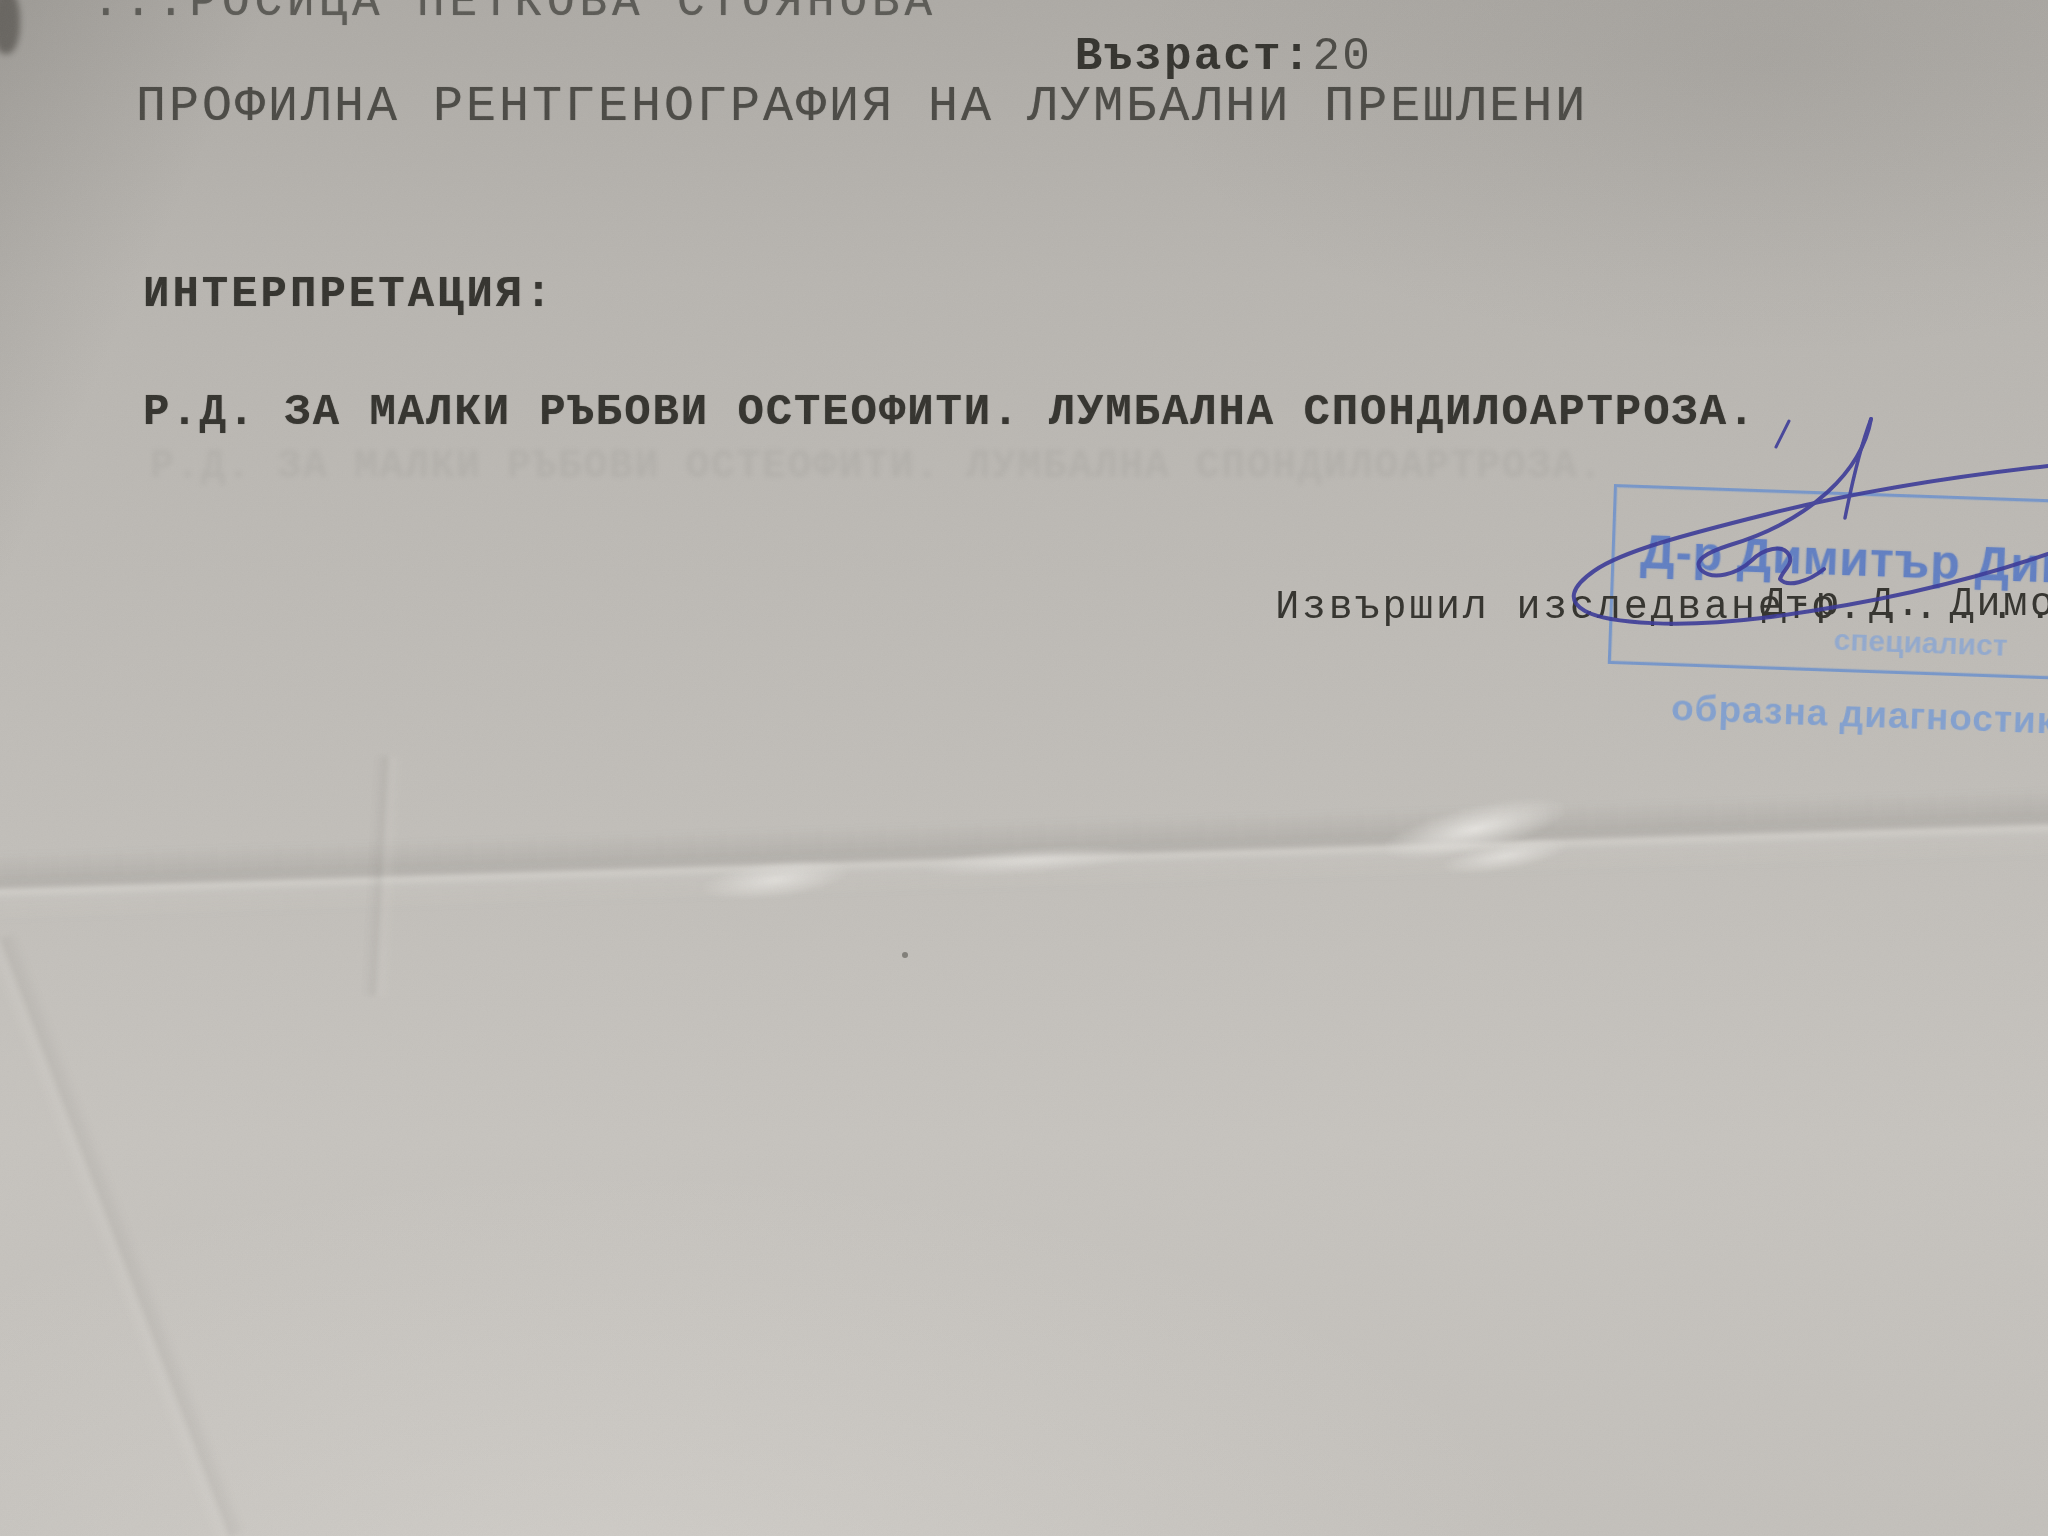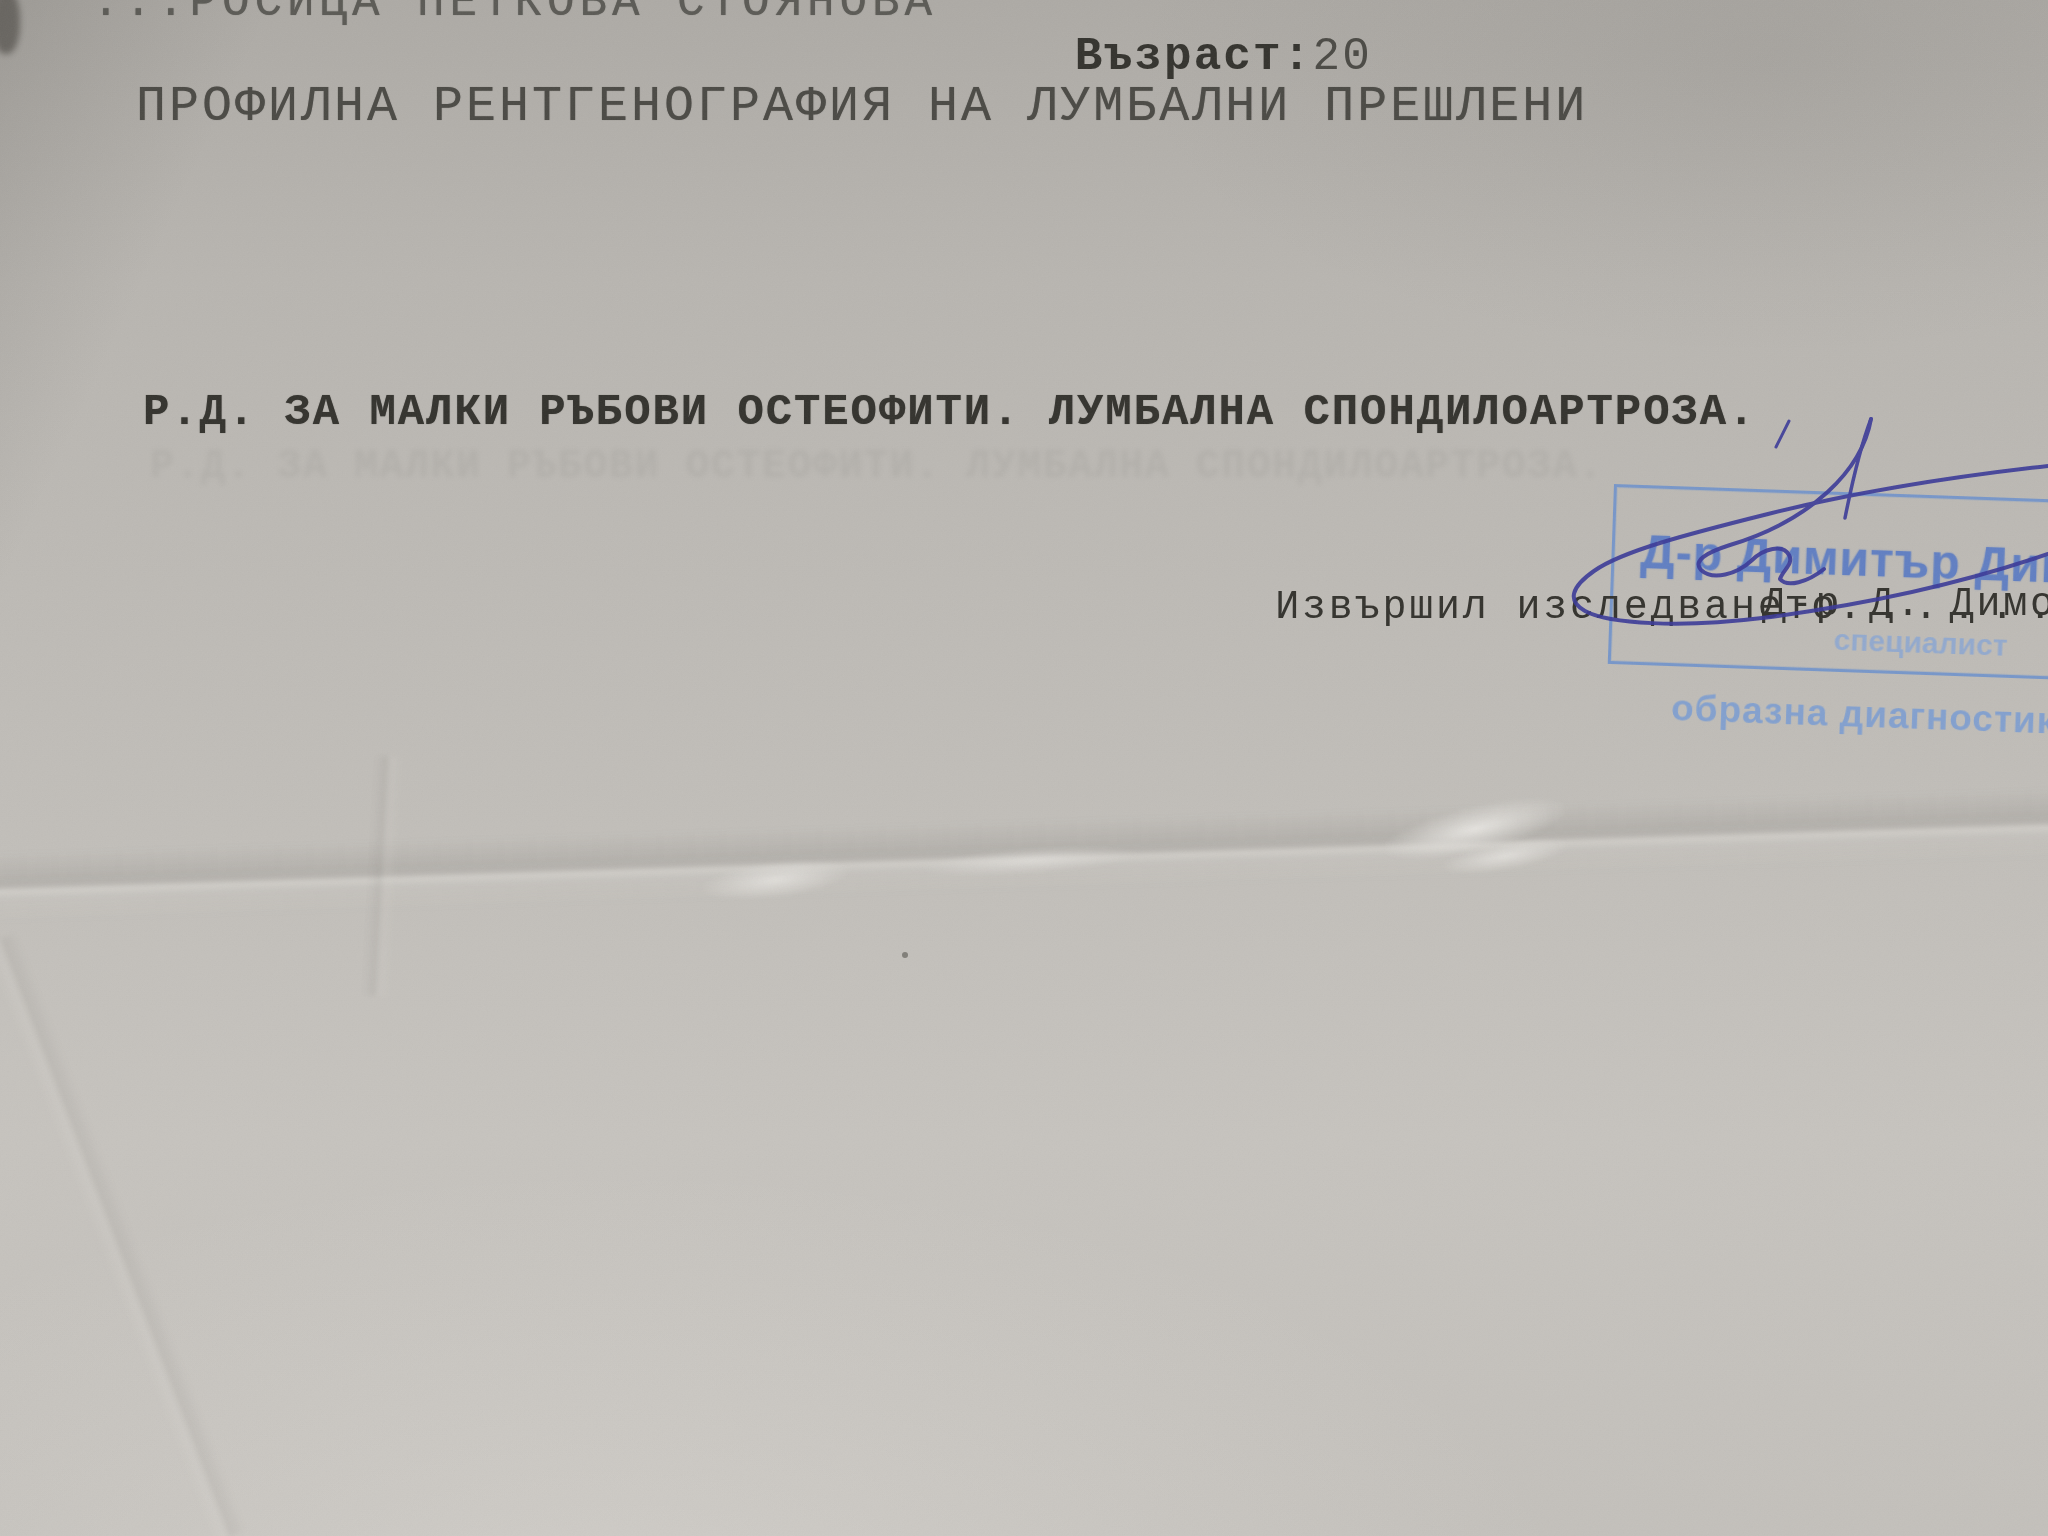--- a/index.html
+++ b/index.html
@@ -84,6 +84,7 @@
 
   <div class="abs t-title">ПРОФИЛНА РЕНТГЕНОГРАФИЯ НА ЛУМБАЛНИ ПРЕШЛЕНИ</div>
 
+  <div class="abs t-heading">ИНТЕРПРЕТАЦИЯ:</div>
 
   <div class="abs t-ghost" aria-hidden="true">Р.Д. ЗА МАЛКИ РЪБОВИ ОСТЕОФИТИ. ЛУМБАЛНА СПОНДИЛОАРТРОЗА.</div>
   <div class="abs t-finding">Р.Д. ЗА МАЛКИ РЪБОВИ ОСТЕОФИТИ. ЛУМБАЛНА СПОНДИЛОАРТРОЗА.</div>

